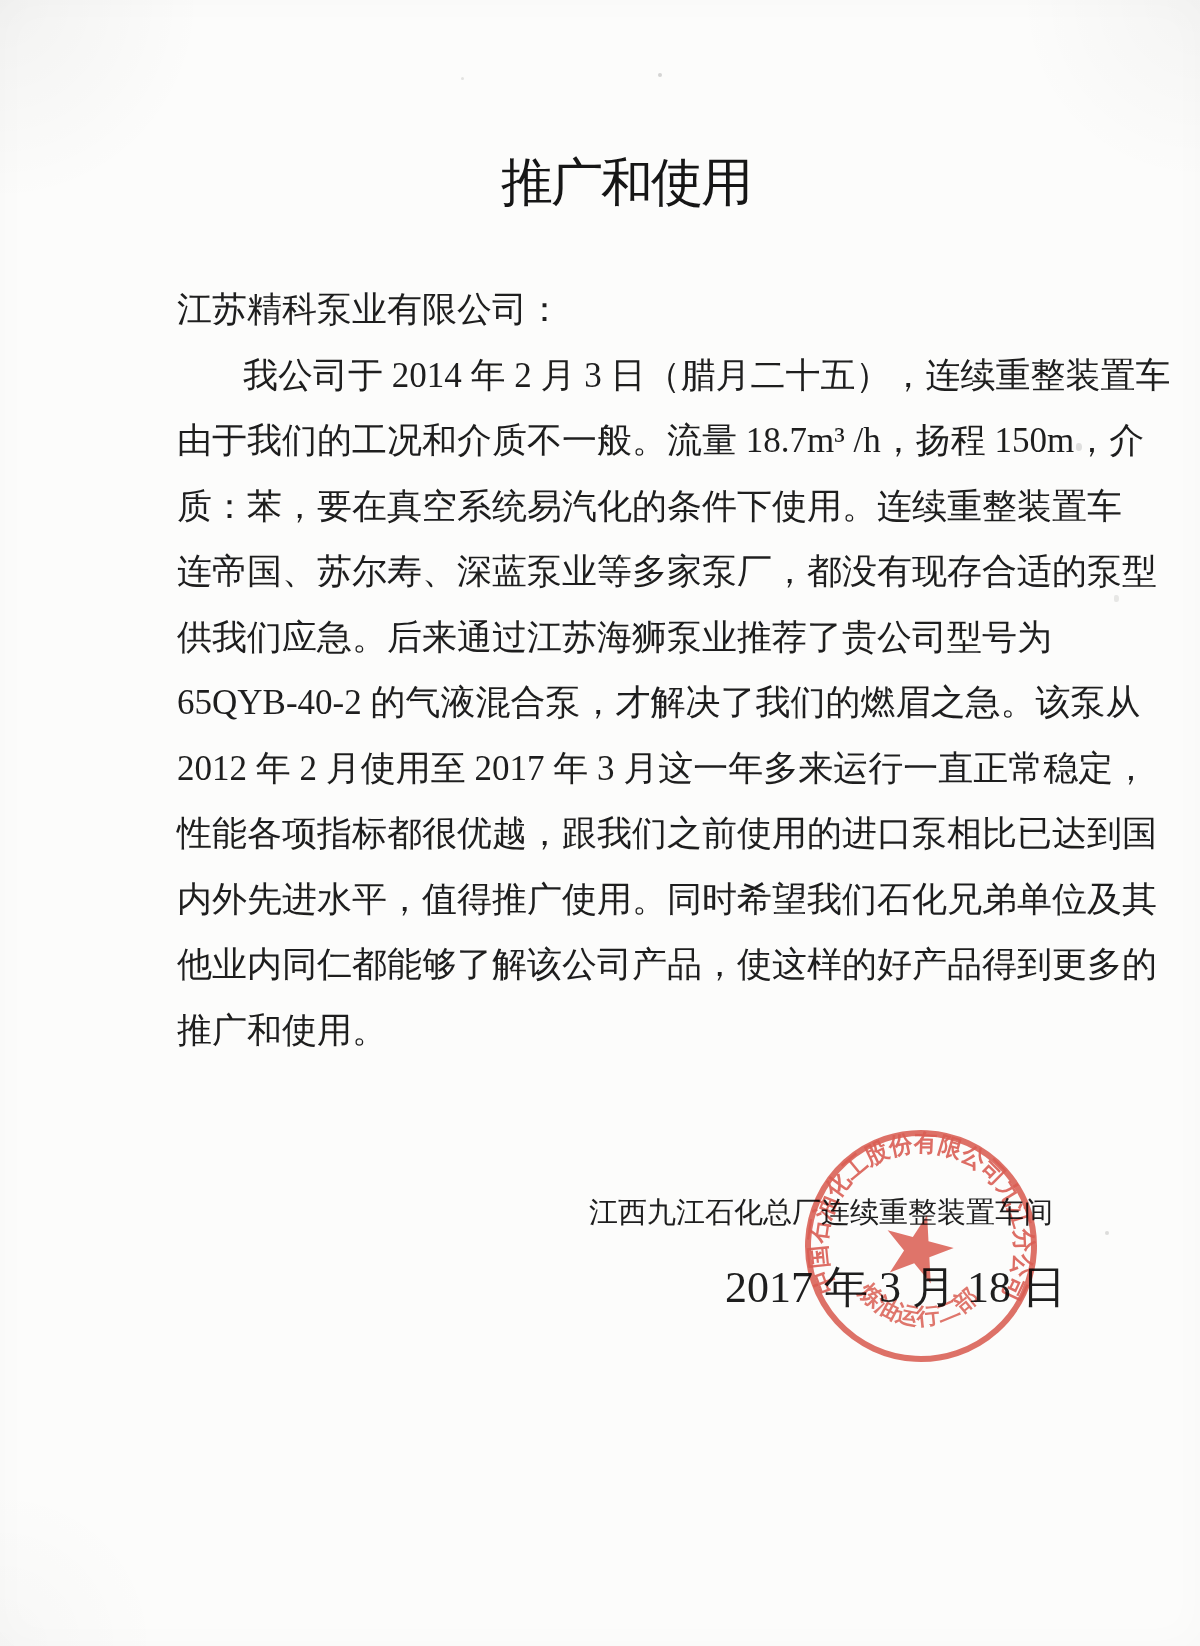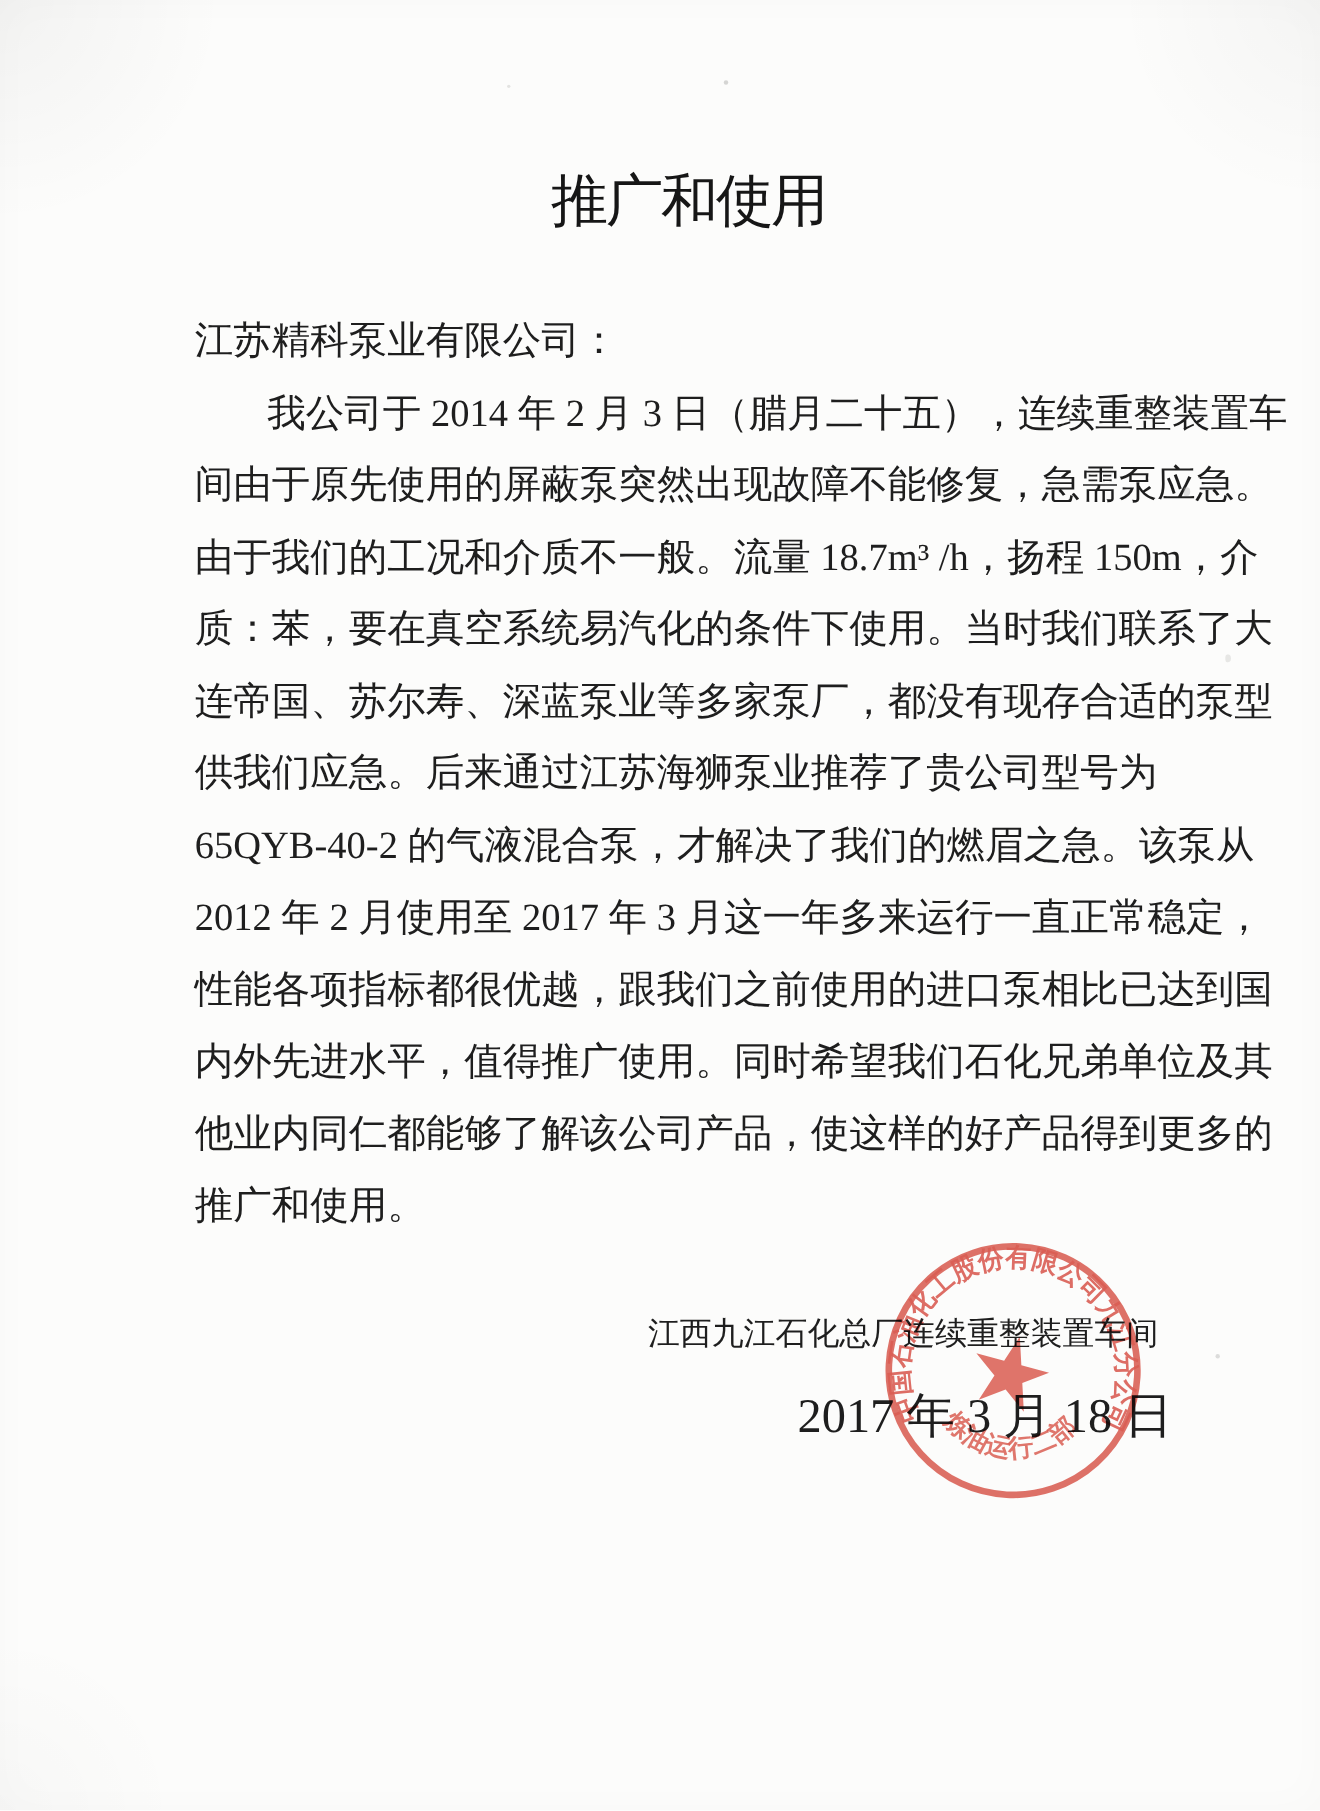--- a/index.html
+++ b/index.html
@@ -89,7 +89,6 @@
   <div class="body-text">
     <div class="line short">江苏精科泵业有限公司：</div>
     <div class="line indent">我公司于 2014 年 2 月 3 日（腊月二十五），连续重整装置车</div>
-    <div class="line">间由于原先使用的屏蔽泵突然出现故障不能修复，急需泵应急。</div>
     <div class="line">由于我们的工况和介质不一般。流量 18.7m³ /h，扬程 150m，介</div>
     <div class="line">质：苯，要在真空系统易汽化的条件下使用。当时我们联系了大</div>
     <div class="line">连帝国、苏尔寿、深蓝泵业等多家泵厂，都没有现存合适的泵型</div>

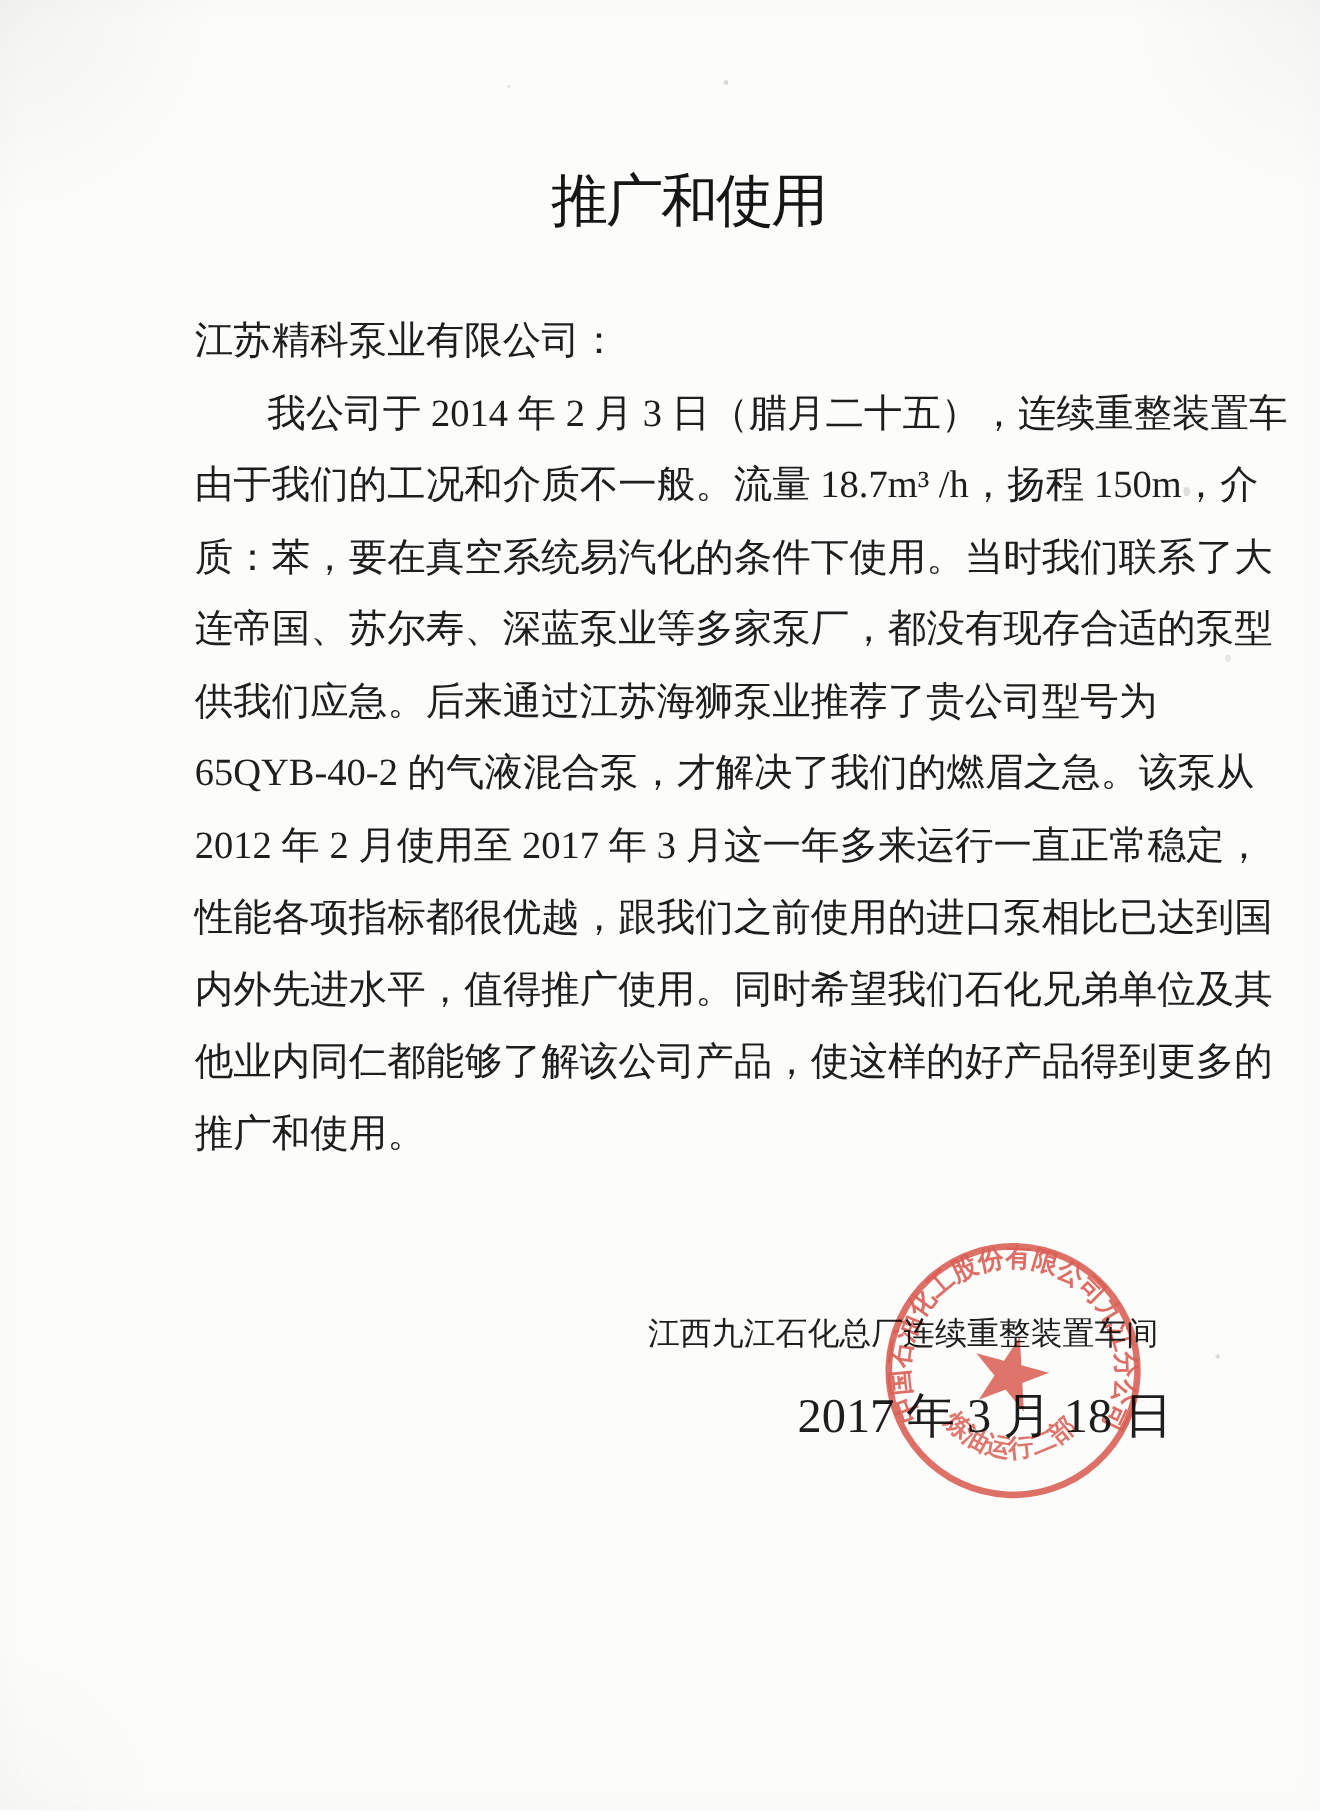--- a/index.html
+++ b/index.html
@@ -90,7 +90,7 @@
     <div class="line short">江苏精科泵业有限公司：</div>
     <div class="line indent">我公司于 2014 年 2 月 3 日（腊月二十五），连续重整装置车</div>
     <div class="line">由于我们的工况和介质不一般。流量 18.7m³ /h，扬程 150m，介</div>
-    <div class="line">质：苯，要在真空系统易汽化的条件下使用。当时我们联系了大</div>
+    <div class="line">质：苯，要在真空系统易汽化的条件下使用。连续重整装置车</div>
     <div class="line">连帝国、苏尔寿、深蓝泵业等多家泵厂，都没有现存合适的泵型</div>
     <div class="line">供我们应急。后来通过江苏海狮泵业推荐了贵公司型号为</div>
     <div class="line">65QYB-40-2 的气液混合泵，才解决了我们的燃眉之急。该泵从</div>

